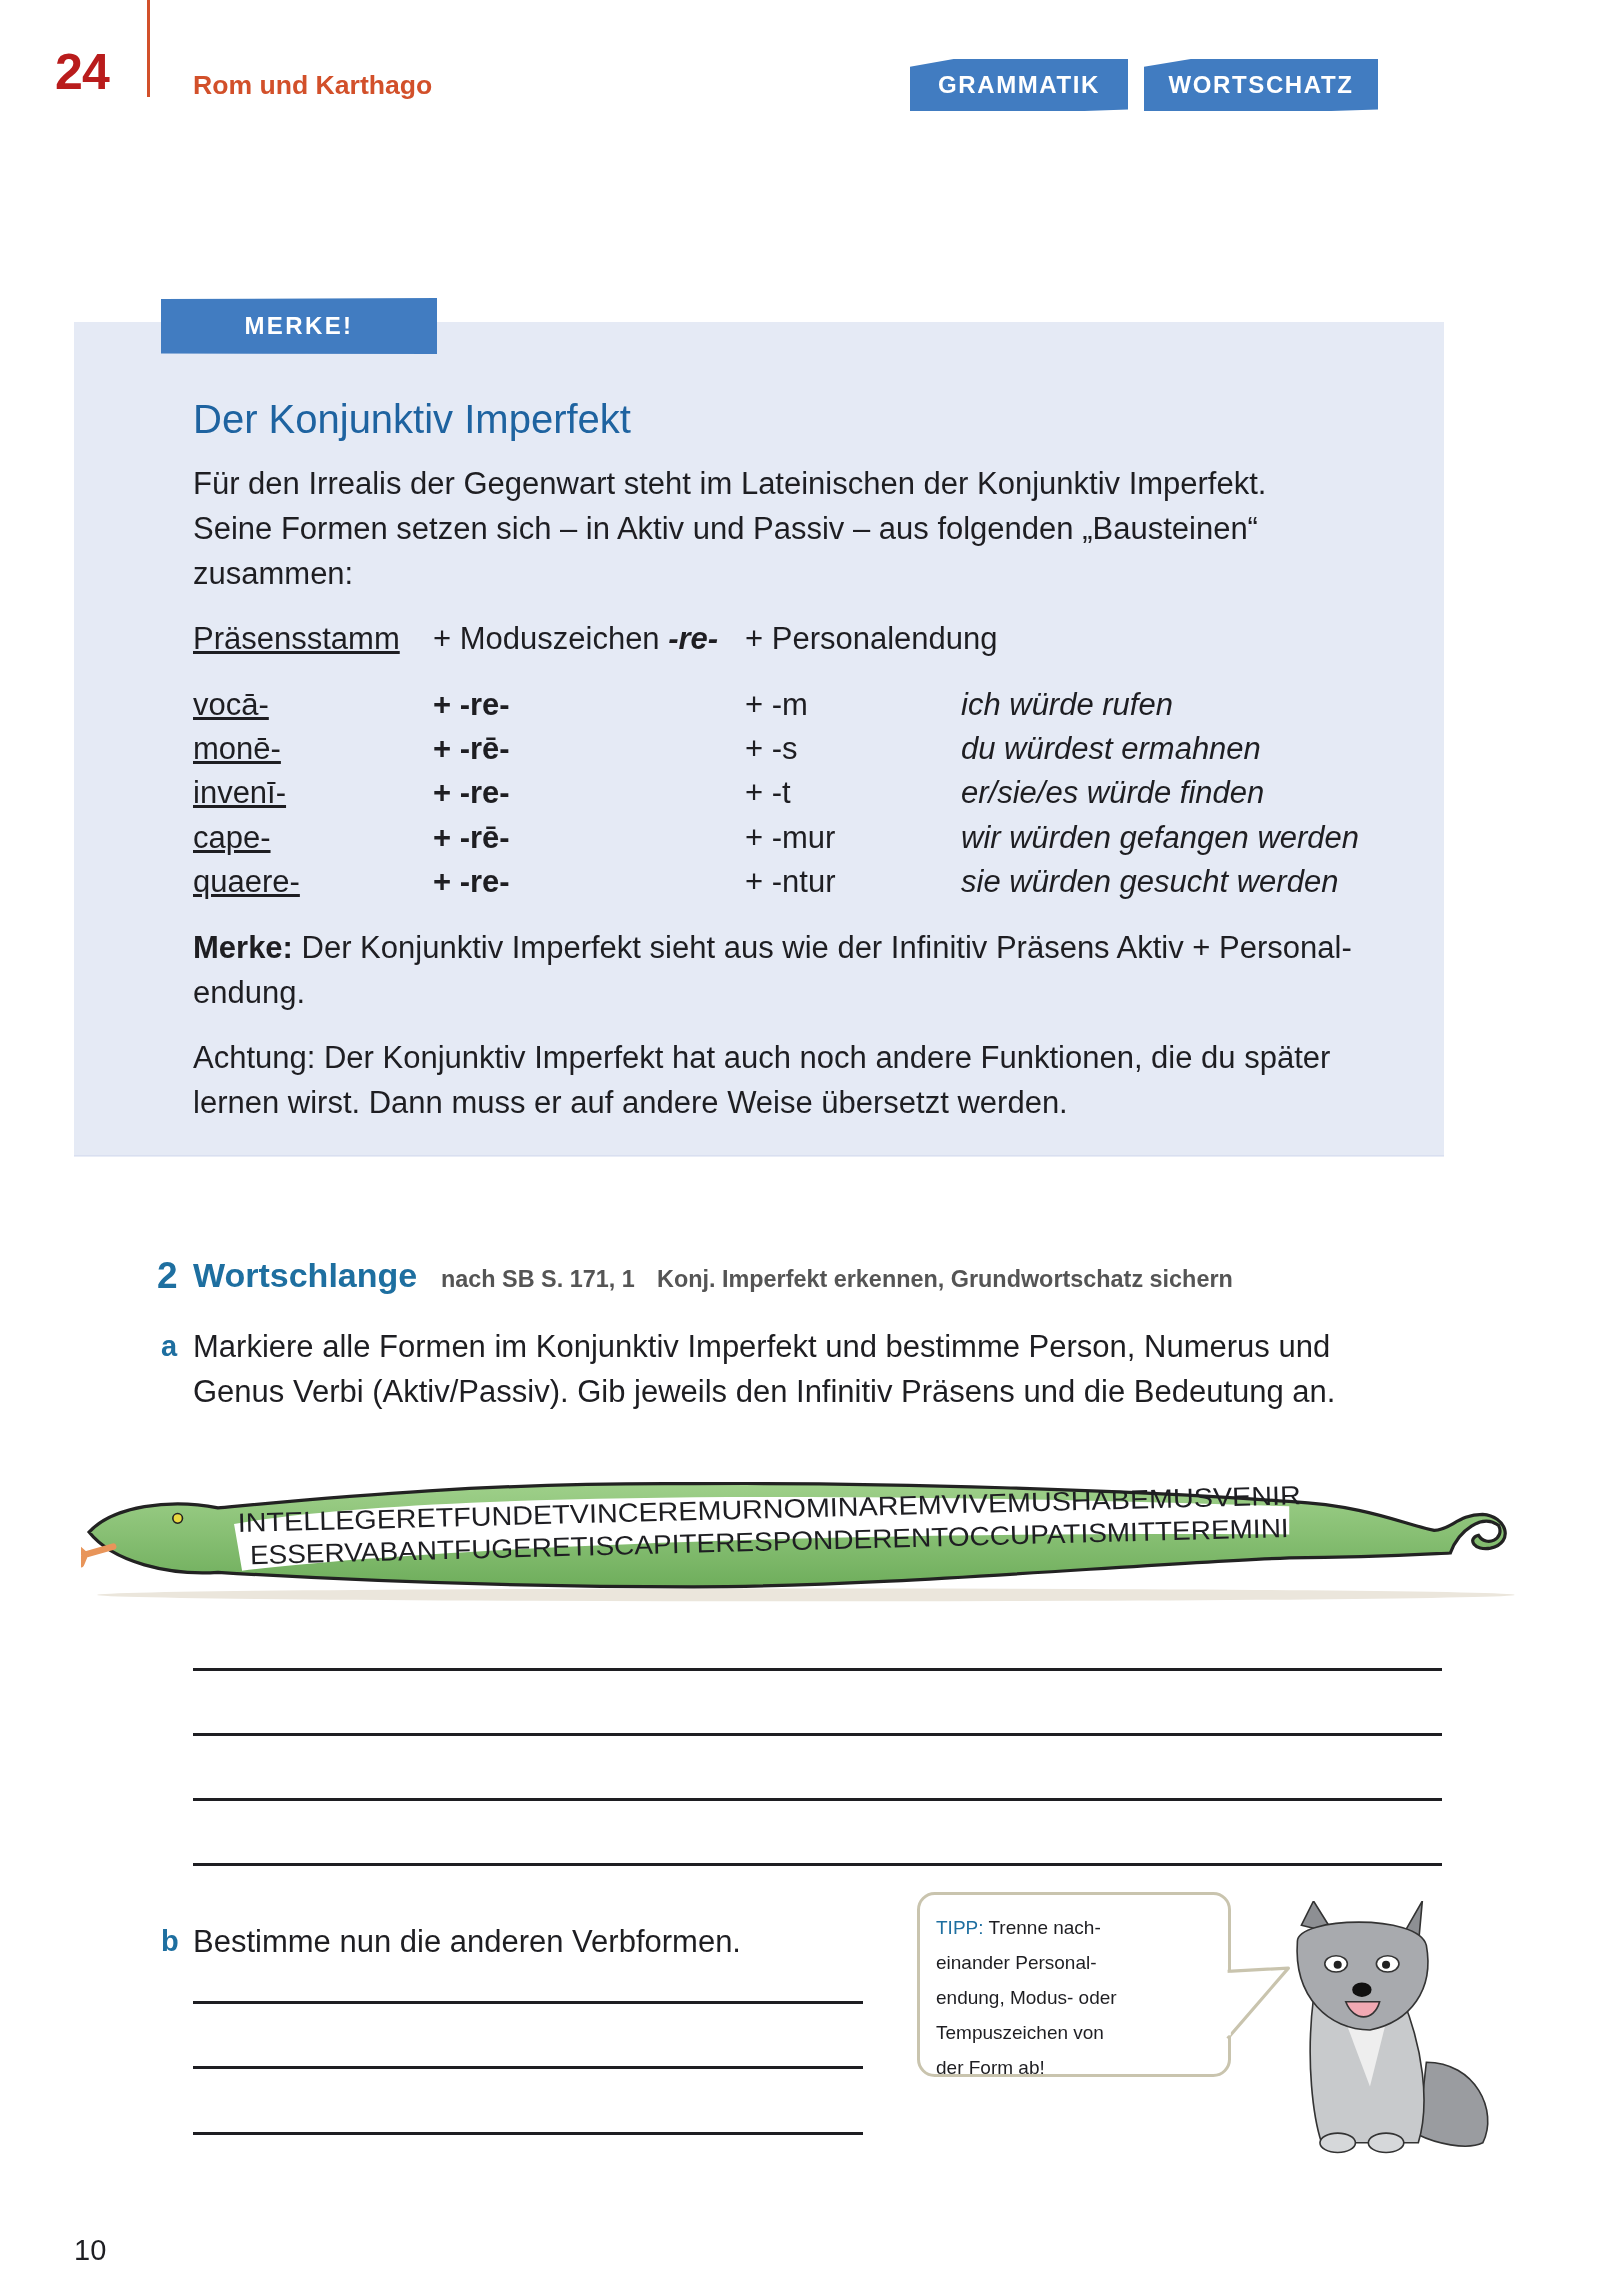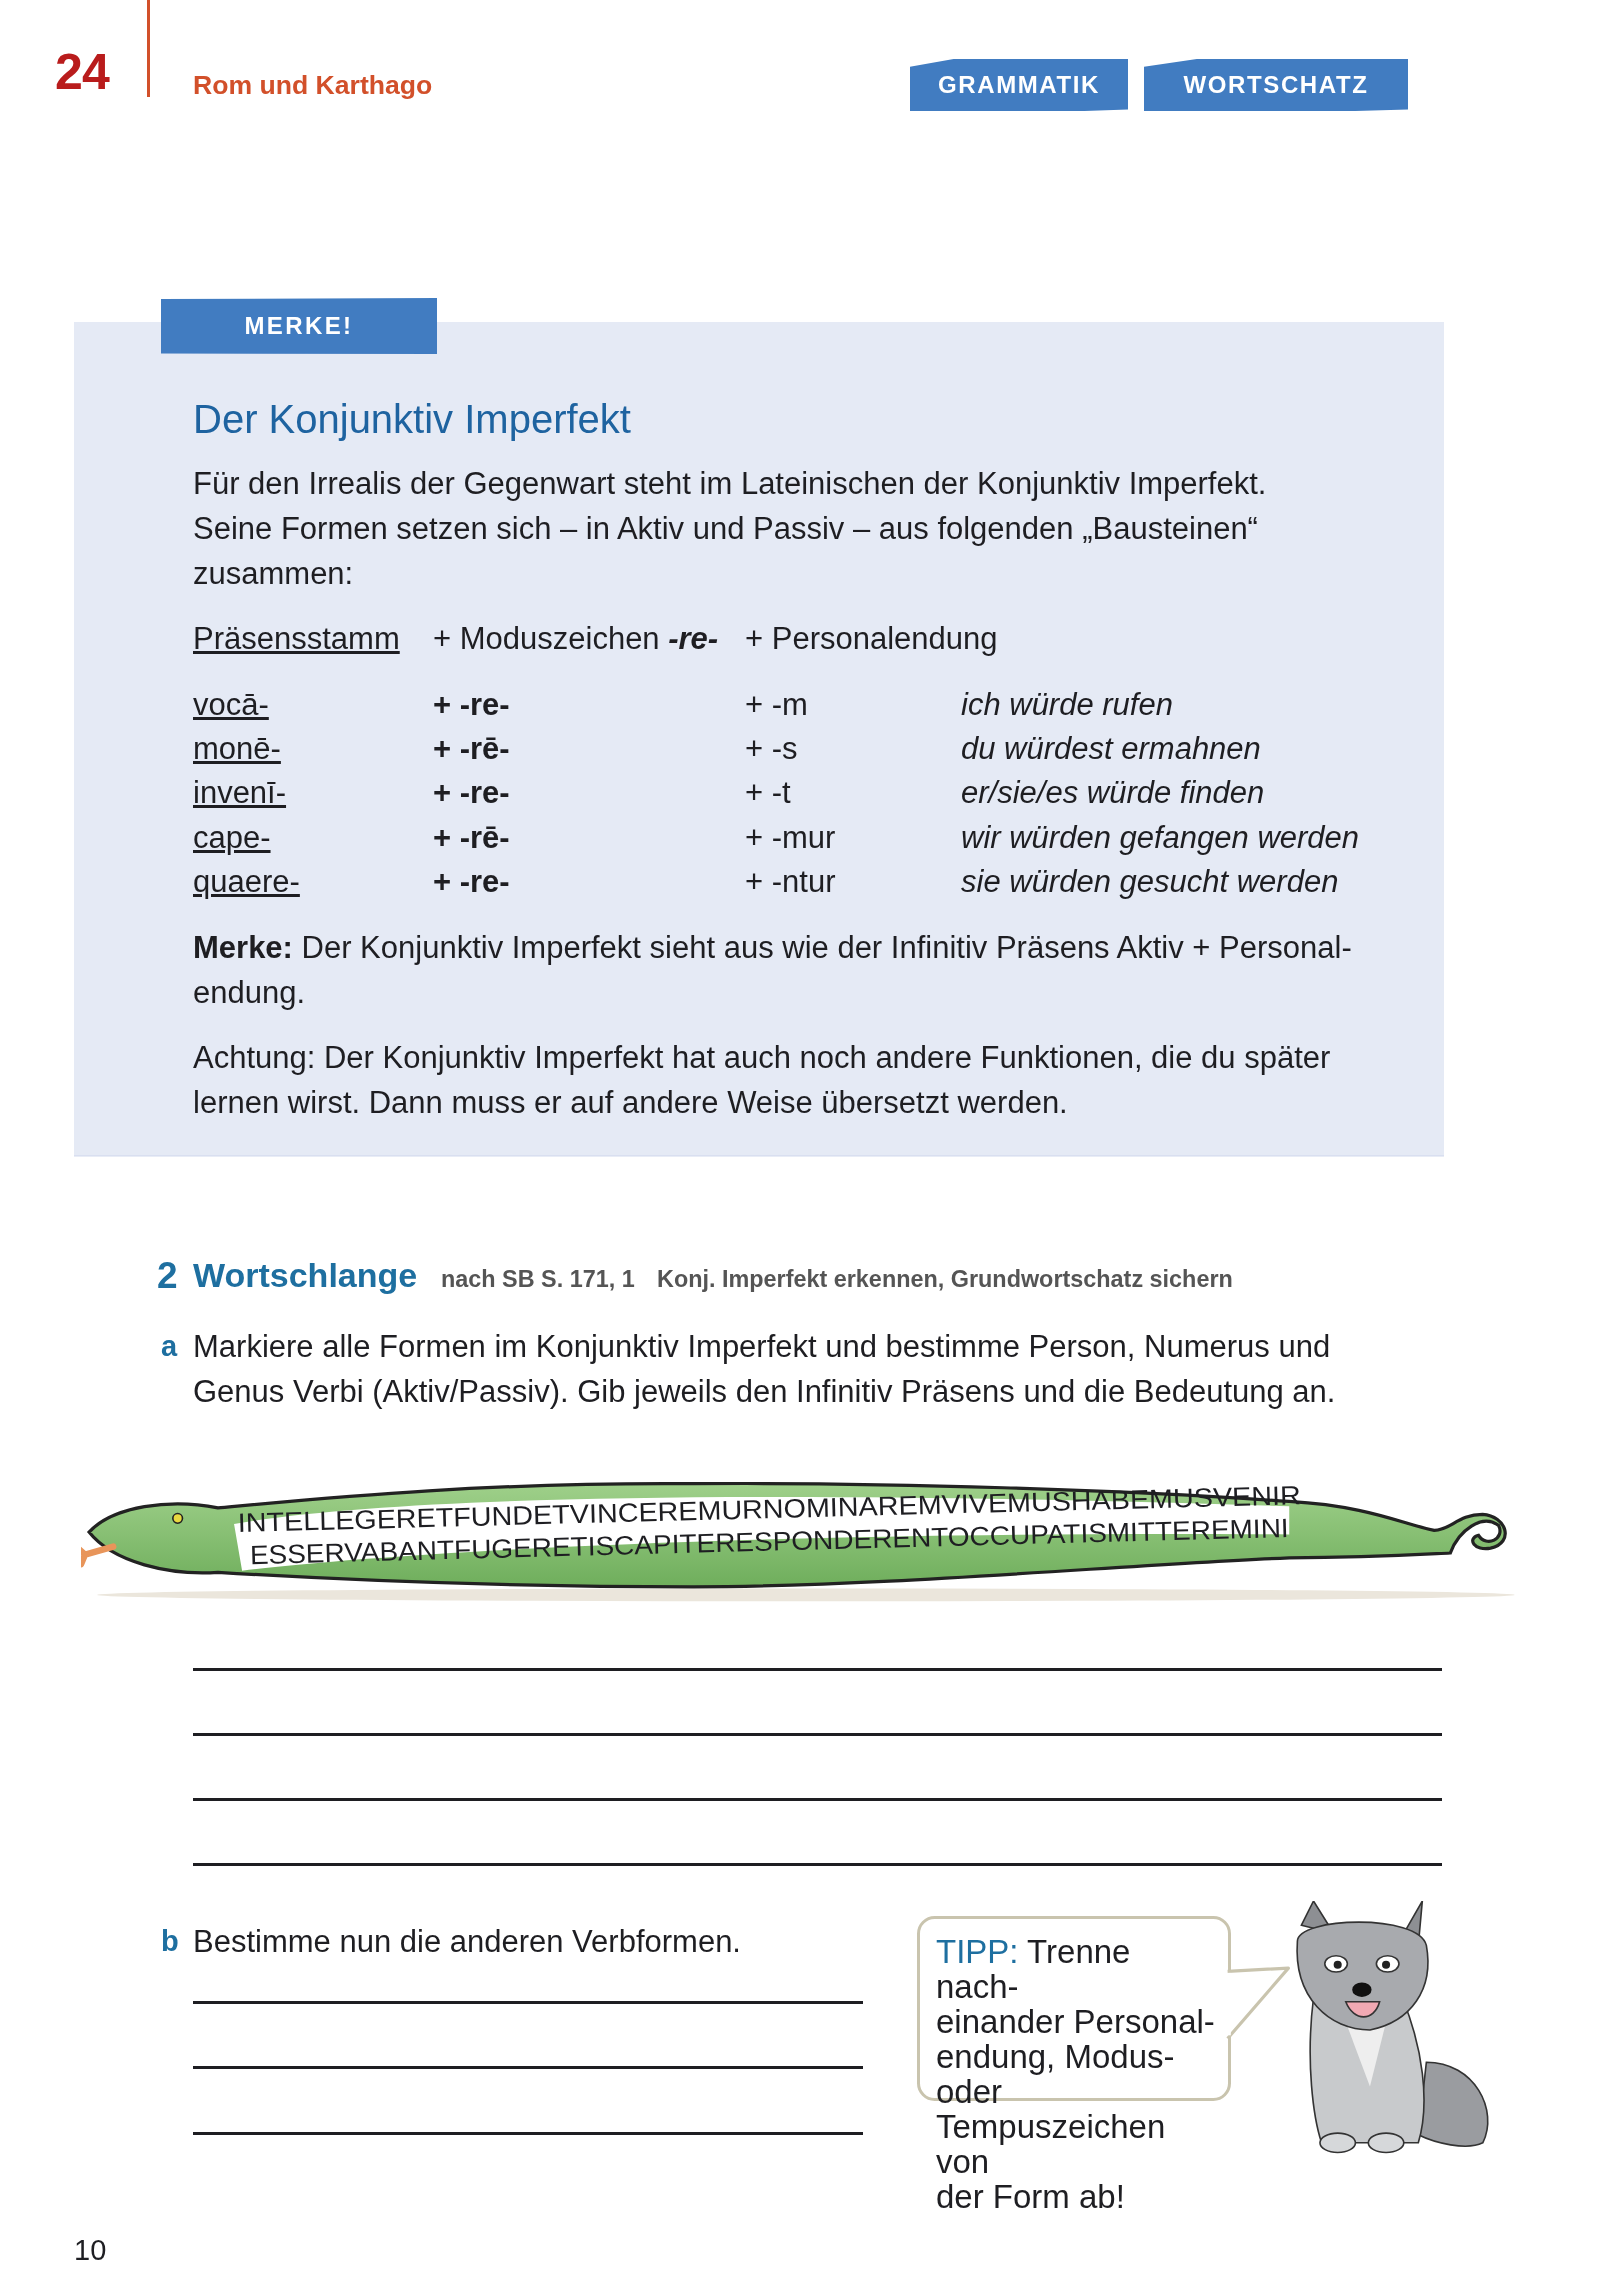--- a/index.html
+++ b/index.html
@@ -22,7 +22,7 @@
     clip-path: polygon(0 15%, 20% 0, 100% 0, 100% 97%, 80% 100%, 0 100%);
   }
   .tag-grammatik { left: 910px; width: 218px; }
-  .tag-wortschatz { left: 1144px; width: 264px; }
+  .tag-wortschatz { left: 1144px; width: 234px; }
 
   .merke-box {
     left: 74px; top: 322px; width: 1370px; height: 833px; background: #e5eaf5;

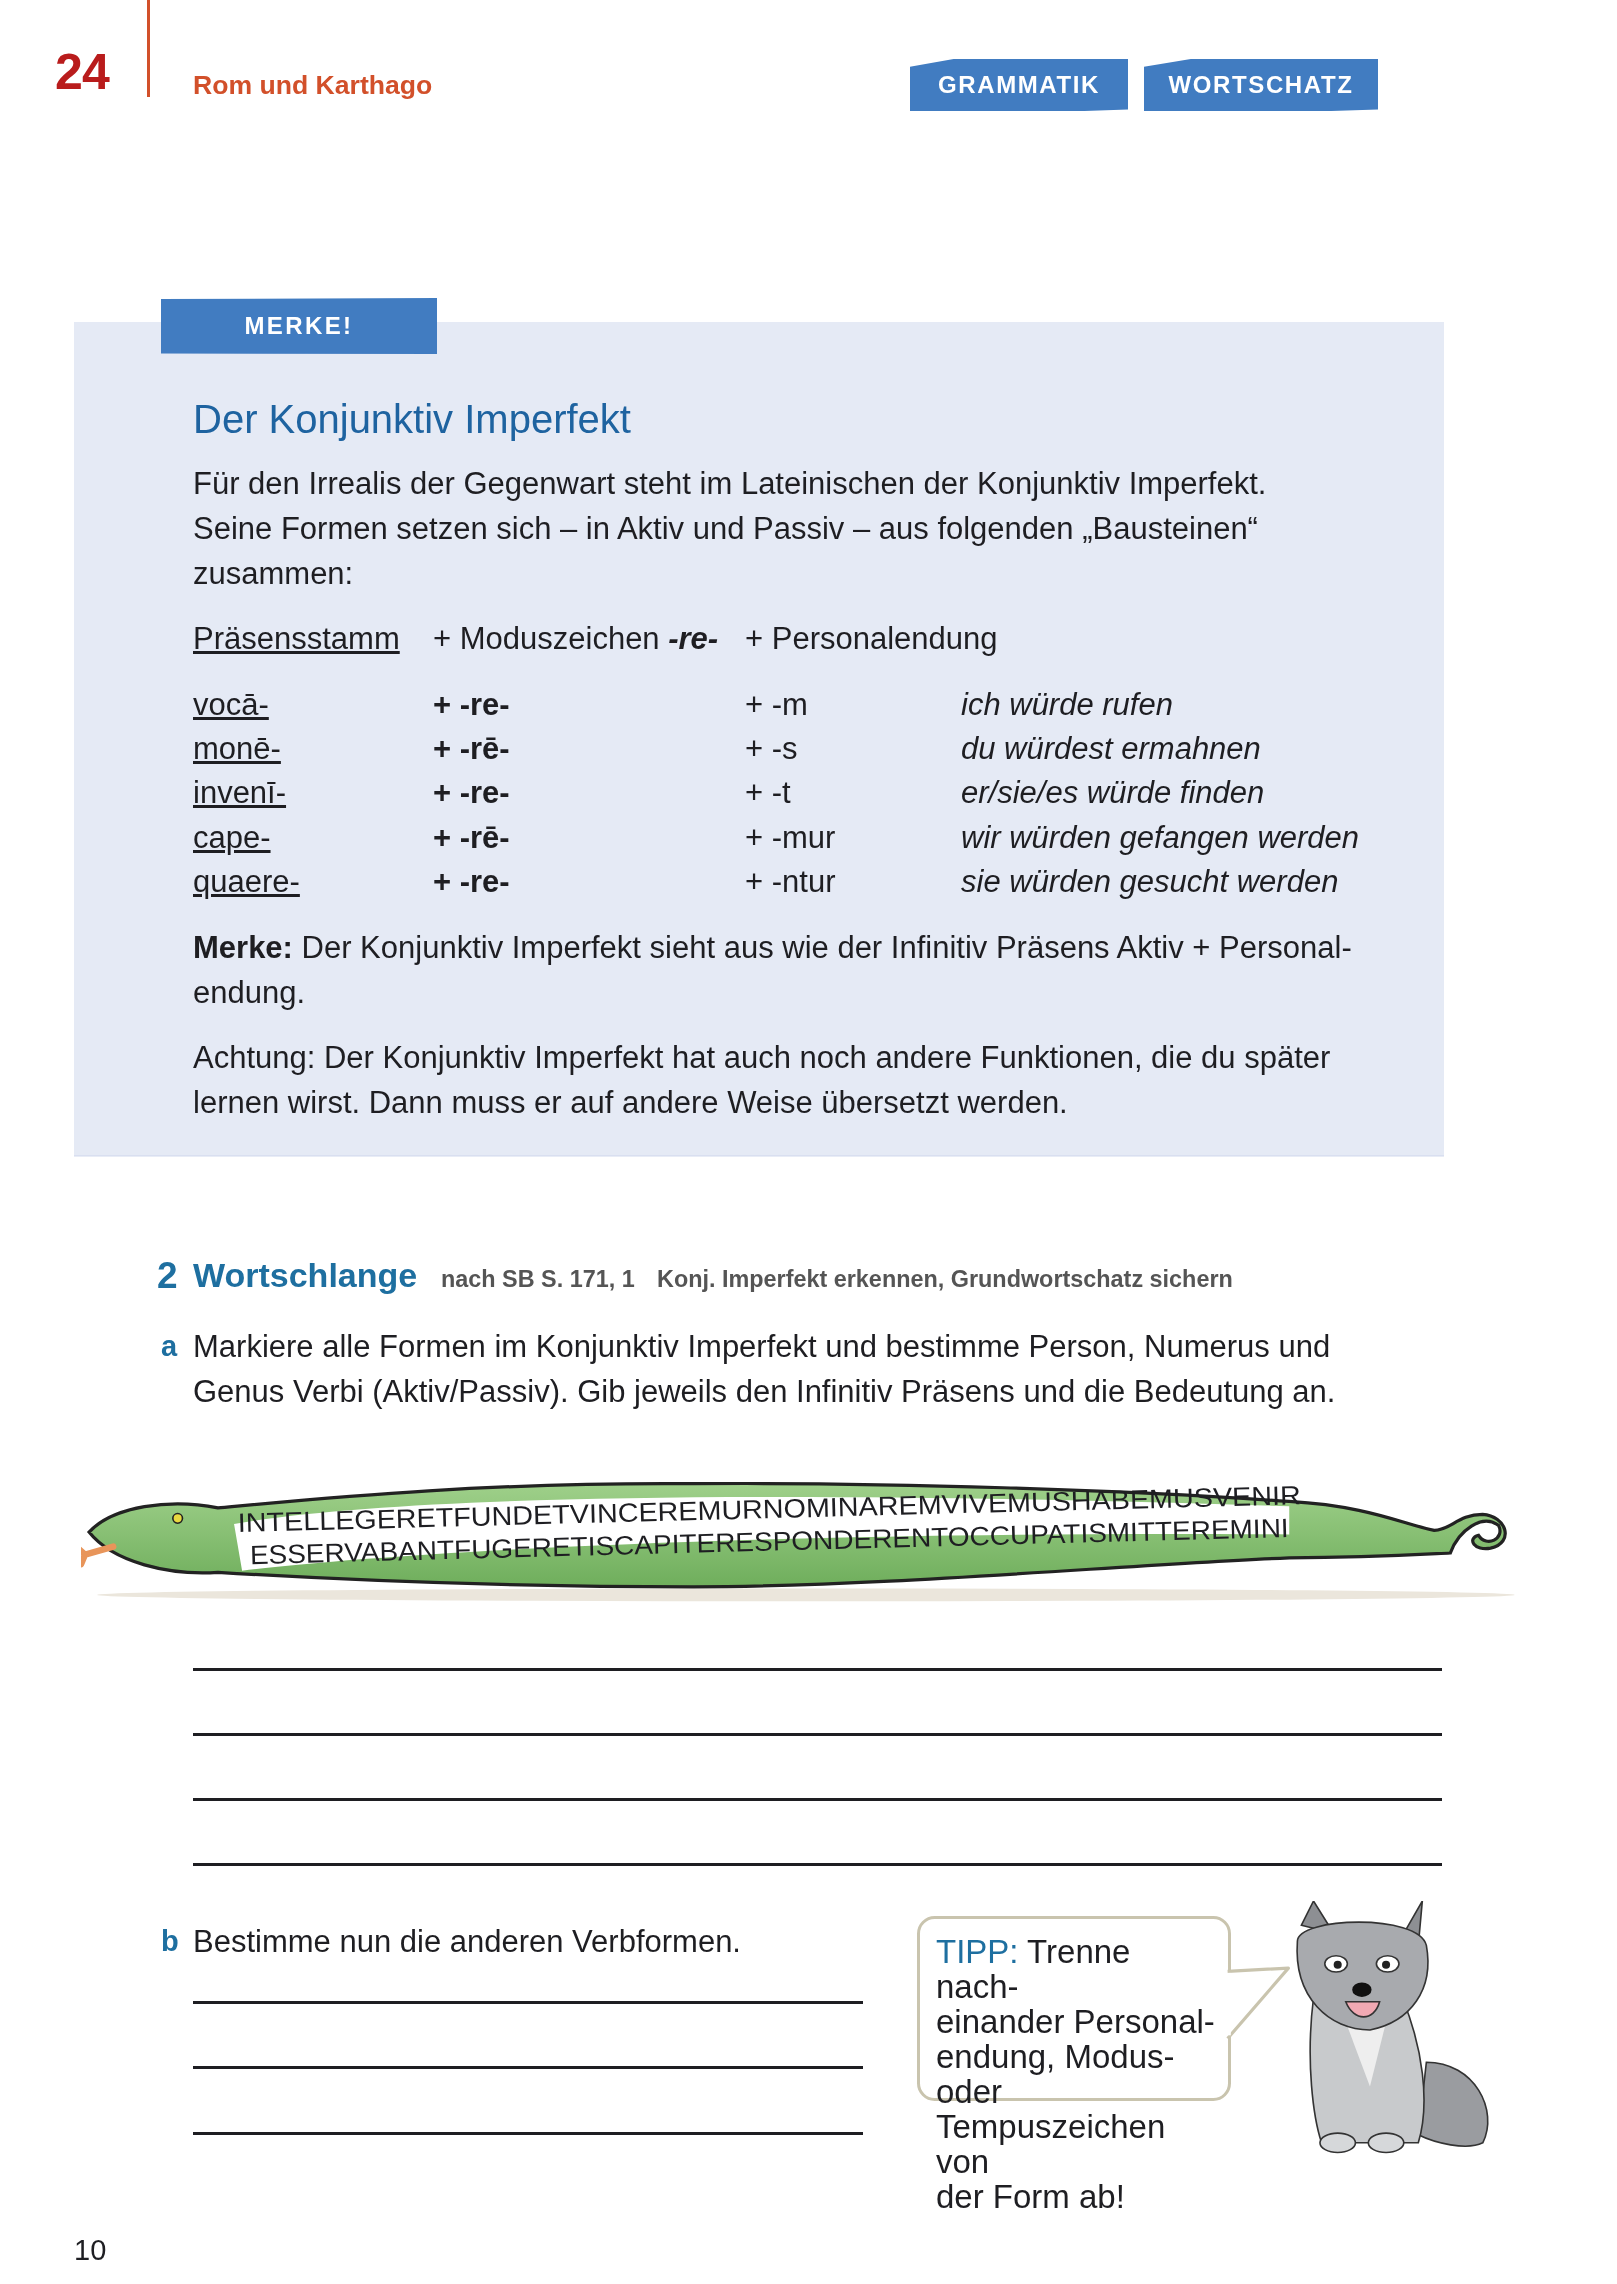--- a/index.html
+++ b/index.html
@@ -65,7 +65,7 @@
     left: 917px; top: 1892px; width: 314px; height: 185px;
     border: 3.2px solid #c9c4ae; border-radius: 17.7px; background: #fff;
     padding: 14.5px 11.3px 0 16px; box-sizing: border-box;
-    font-size: 33px; line-height: 35px; color: #1e1e22; margin-top: 24px;
+    font-size: 19px; line-height: 35px; color: #1e1e22;
   }
   .tipp-label { color: #1e6fa0; }
   .tipp-tail { left: 1226px; top: 1966px; width: 64px; height: 89px; }

